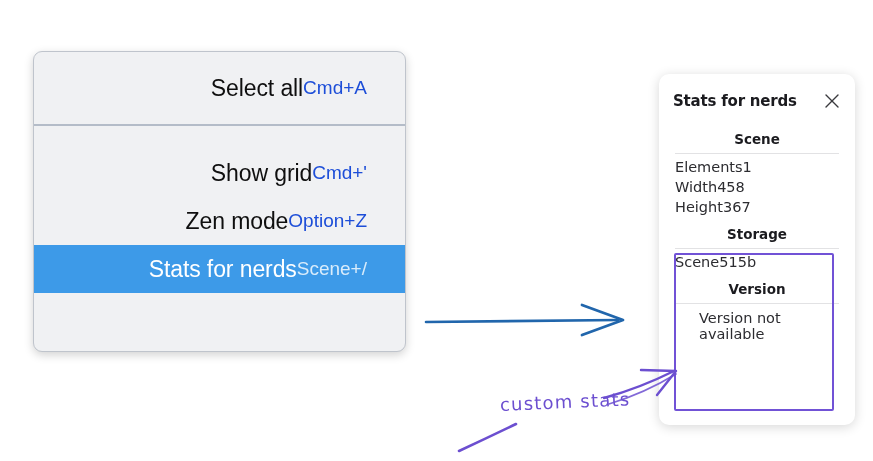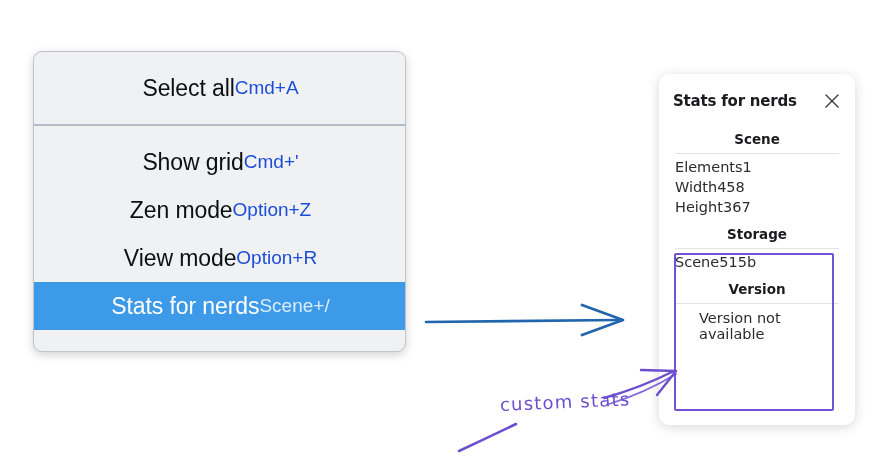--- a/index.html
+++ b/index.html
@@ -43,7 +43,7 @@
   .menu-item {
     display: flex;
     align-items: center;
-    justify-content: center;
+    justify-content: flex-end;
     height: 48px;
     padding: 0 38px 0 40px;
     box-sizing: border-box;

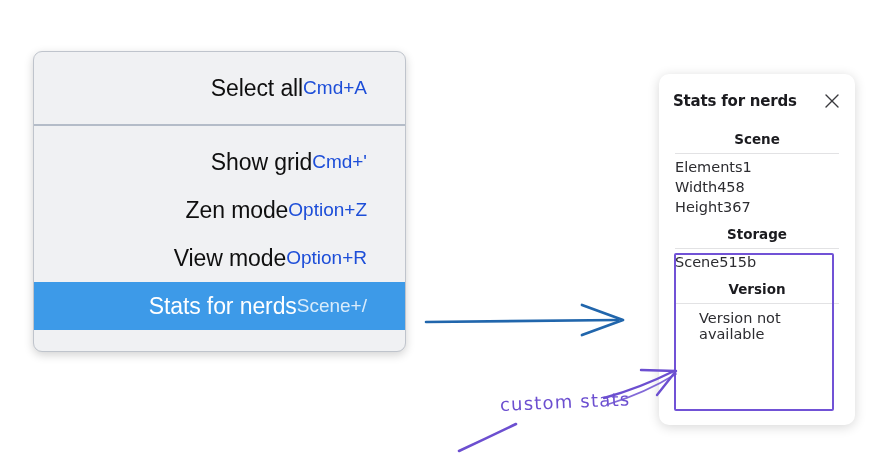--- a/index.html
+++ b/index.html
@@ -34,7 +34,7 @@
     padding: 0;
   }
   .menu-group.top { padding-top: 12px; padding-bottom: 12px; }
-  .menu-group.bottom { padding-top: 12px; padding-bottom: 0px; }
+  .menu-group.bottom { padding-top: 23px; padding-bottom: 0px; }
   .menu-sep {
     height: 2px;
     background: #b4bcc8;

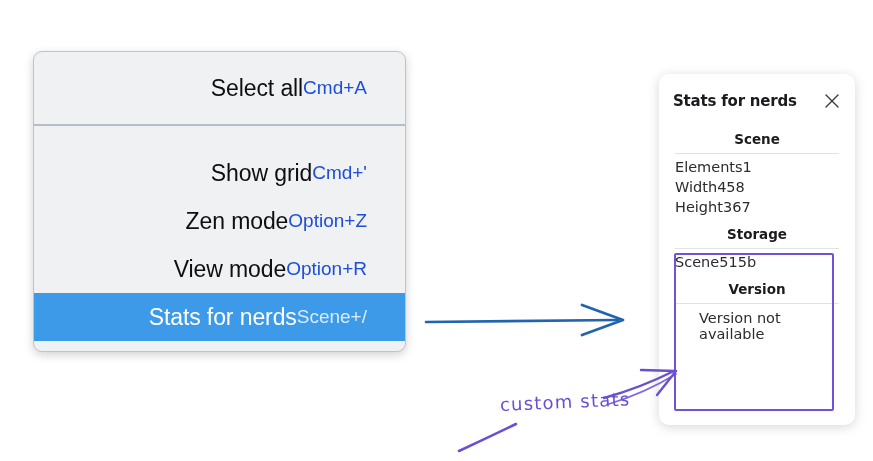--- a/index.html
+++ b/index.html
@@ -186,10 +186,6 @@
       <span class="label">Zen mode</span>
       <span class="accel">Option+Z</span>
     </div>
-    <div class="menu-item">
-      <span class="label">View mode</span>
-      <span class="accel">Option+R</span>
-    </div>
     <div class="menu-item selected">
       <span class="label">Stats for nerds</span>
       <span class="accel">Scene+/</span>

